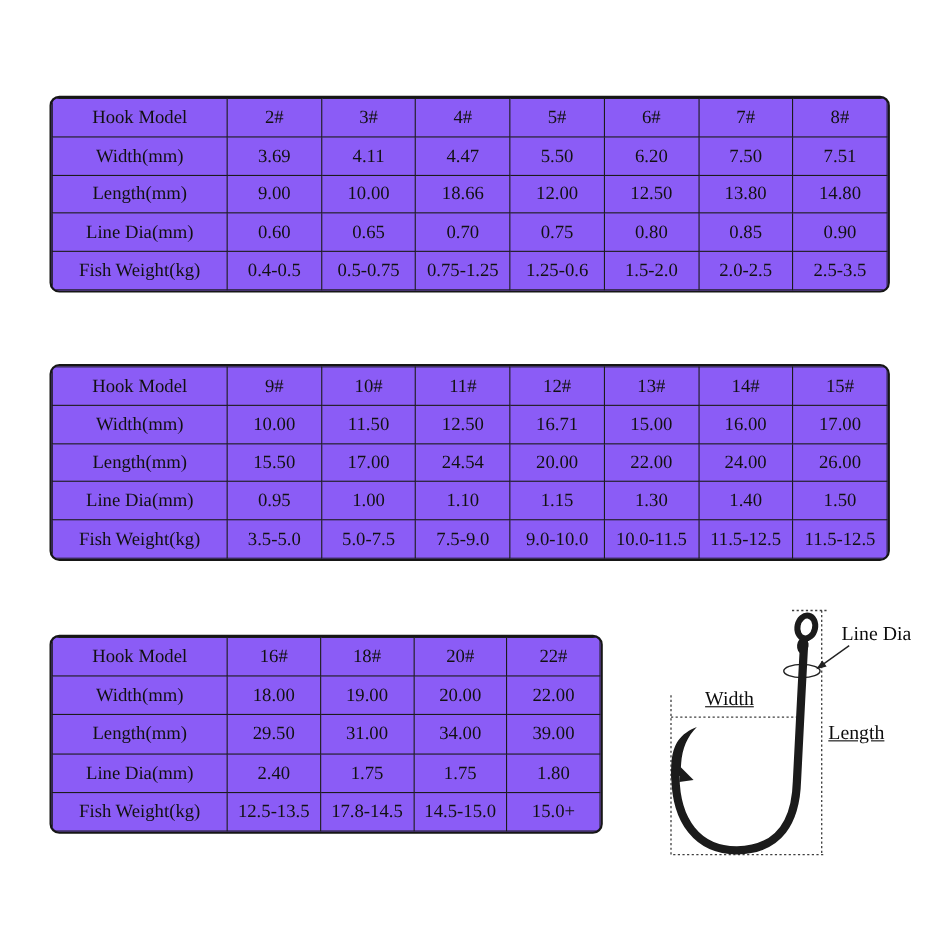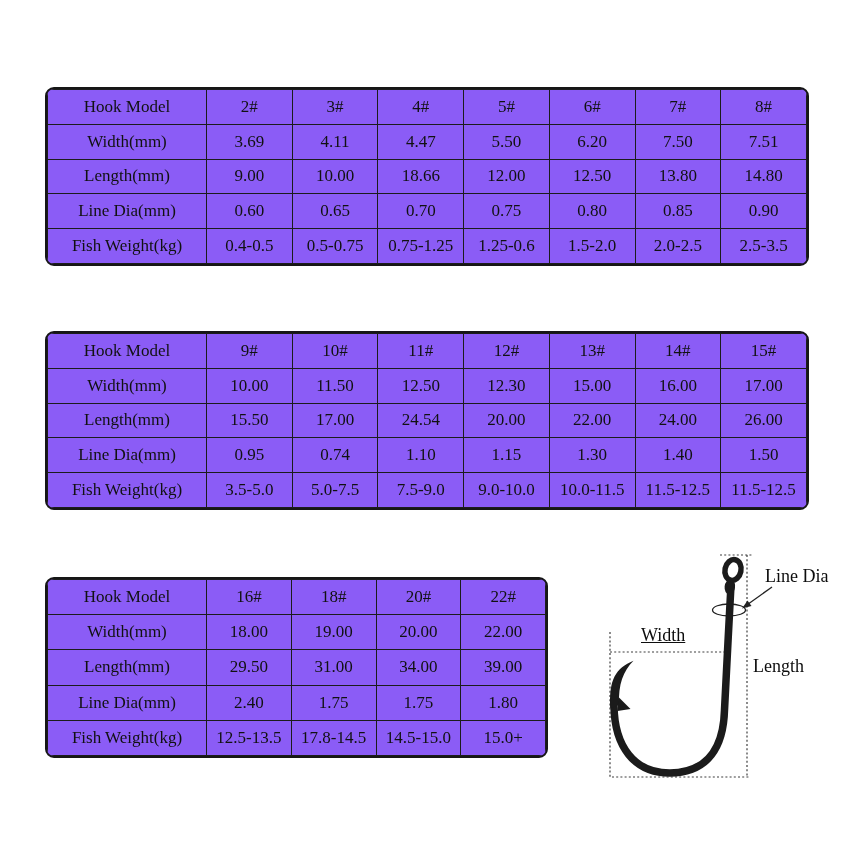--- a/index.html
+++ b/index.html
@@ -141,7 +141,7 @@
           <td>10.00</td>
           <td>11.50</td>
           <td>12.50</td>
-          <td>12.30</td>
+          <td>16.71</td>
           <td>15.00</td>
           <td>16.00</td>
           <td>17.00</td>

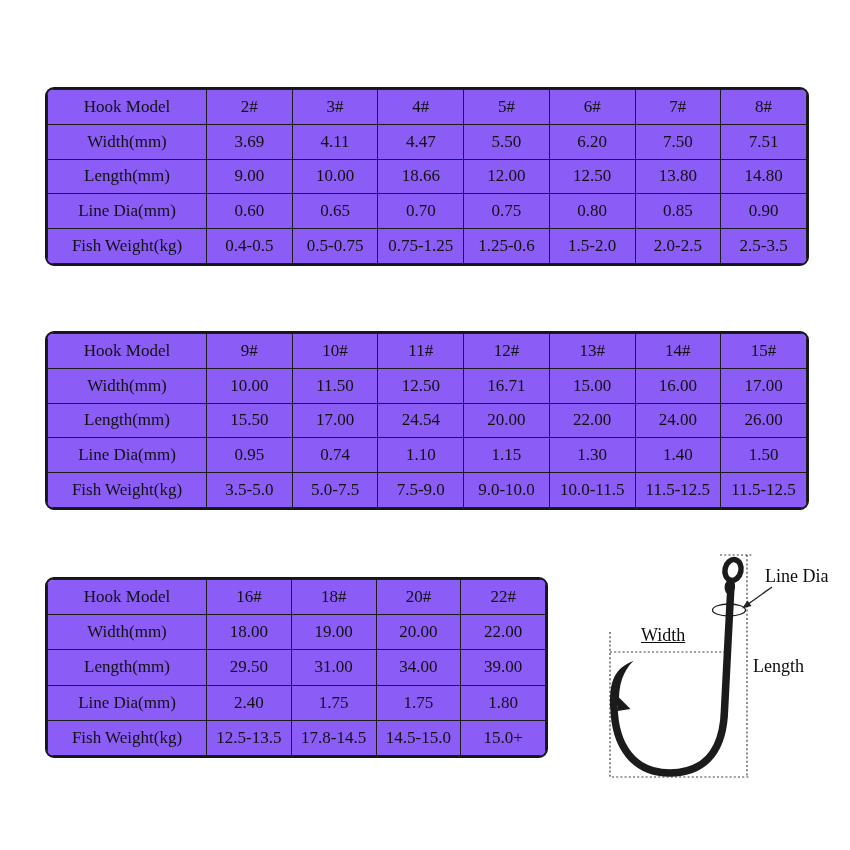--- a/index.html
+++ b/index.html
@@ -159,7 +159,7 @@
         <tr>
           <td>Line Dia(mm)</td>
           <td>0.95</td>
-          <td>0.74</td>
+          <td>1.00</td>
           <td>1.10</td>
           <td>1.15</td>
           <td>1.30</td>

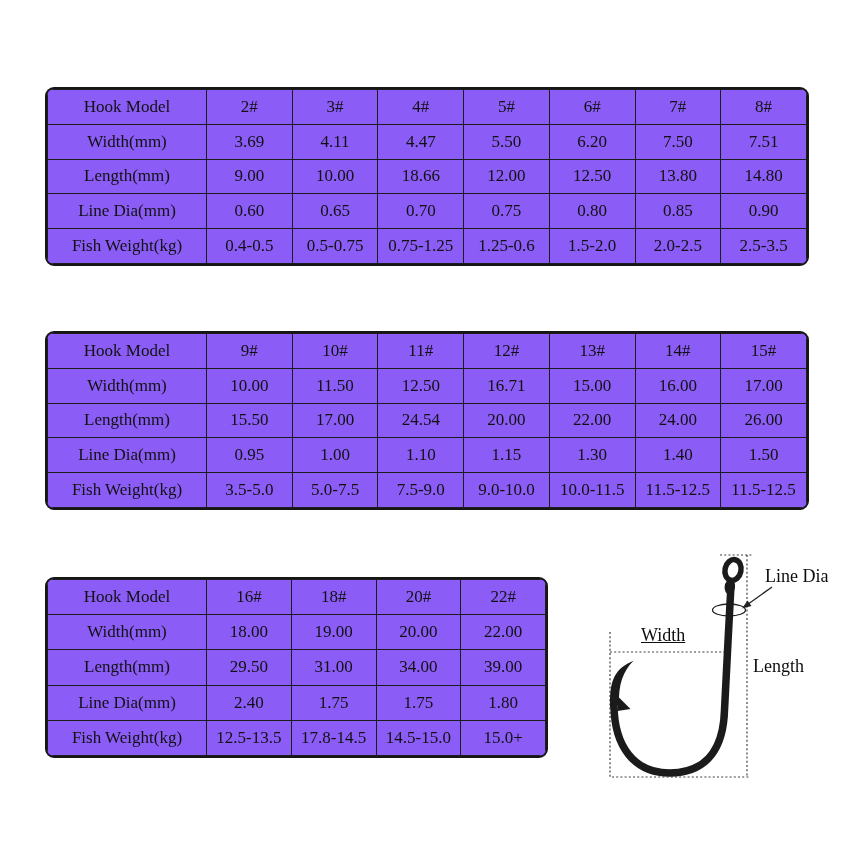--- a/index.html
+++ b/index.html
@@ -53,7 +53,7 @@
   }
   #lbl-linedia { left: 170px; top: 26px; }
   #lbl-width   { left: 46px;  top: 85px; text-decoration: underline; }
-  #lbl-length  { left: 158px; top: 116px; }
+  #lbl-length  { left: 158px; top: 116px; text-decoration: underline; }
 </style>
 </head>
 <body>

